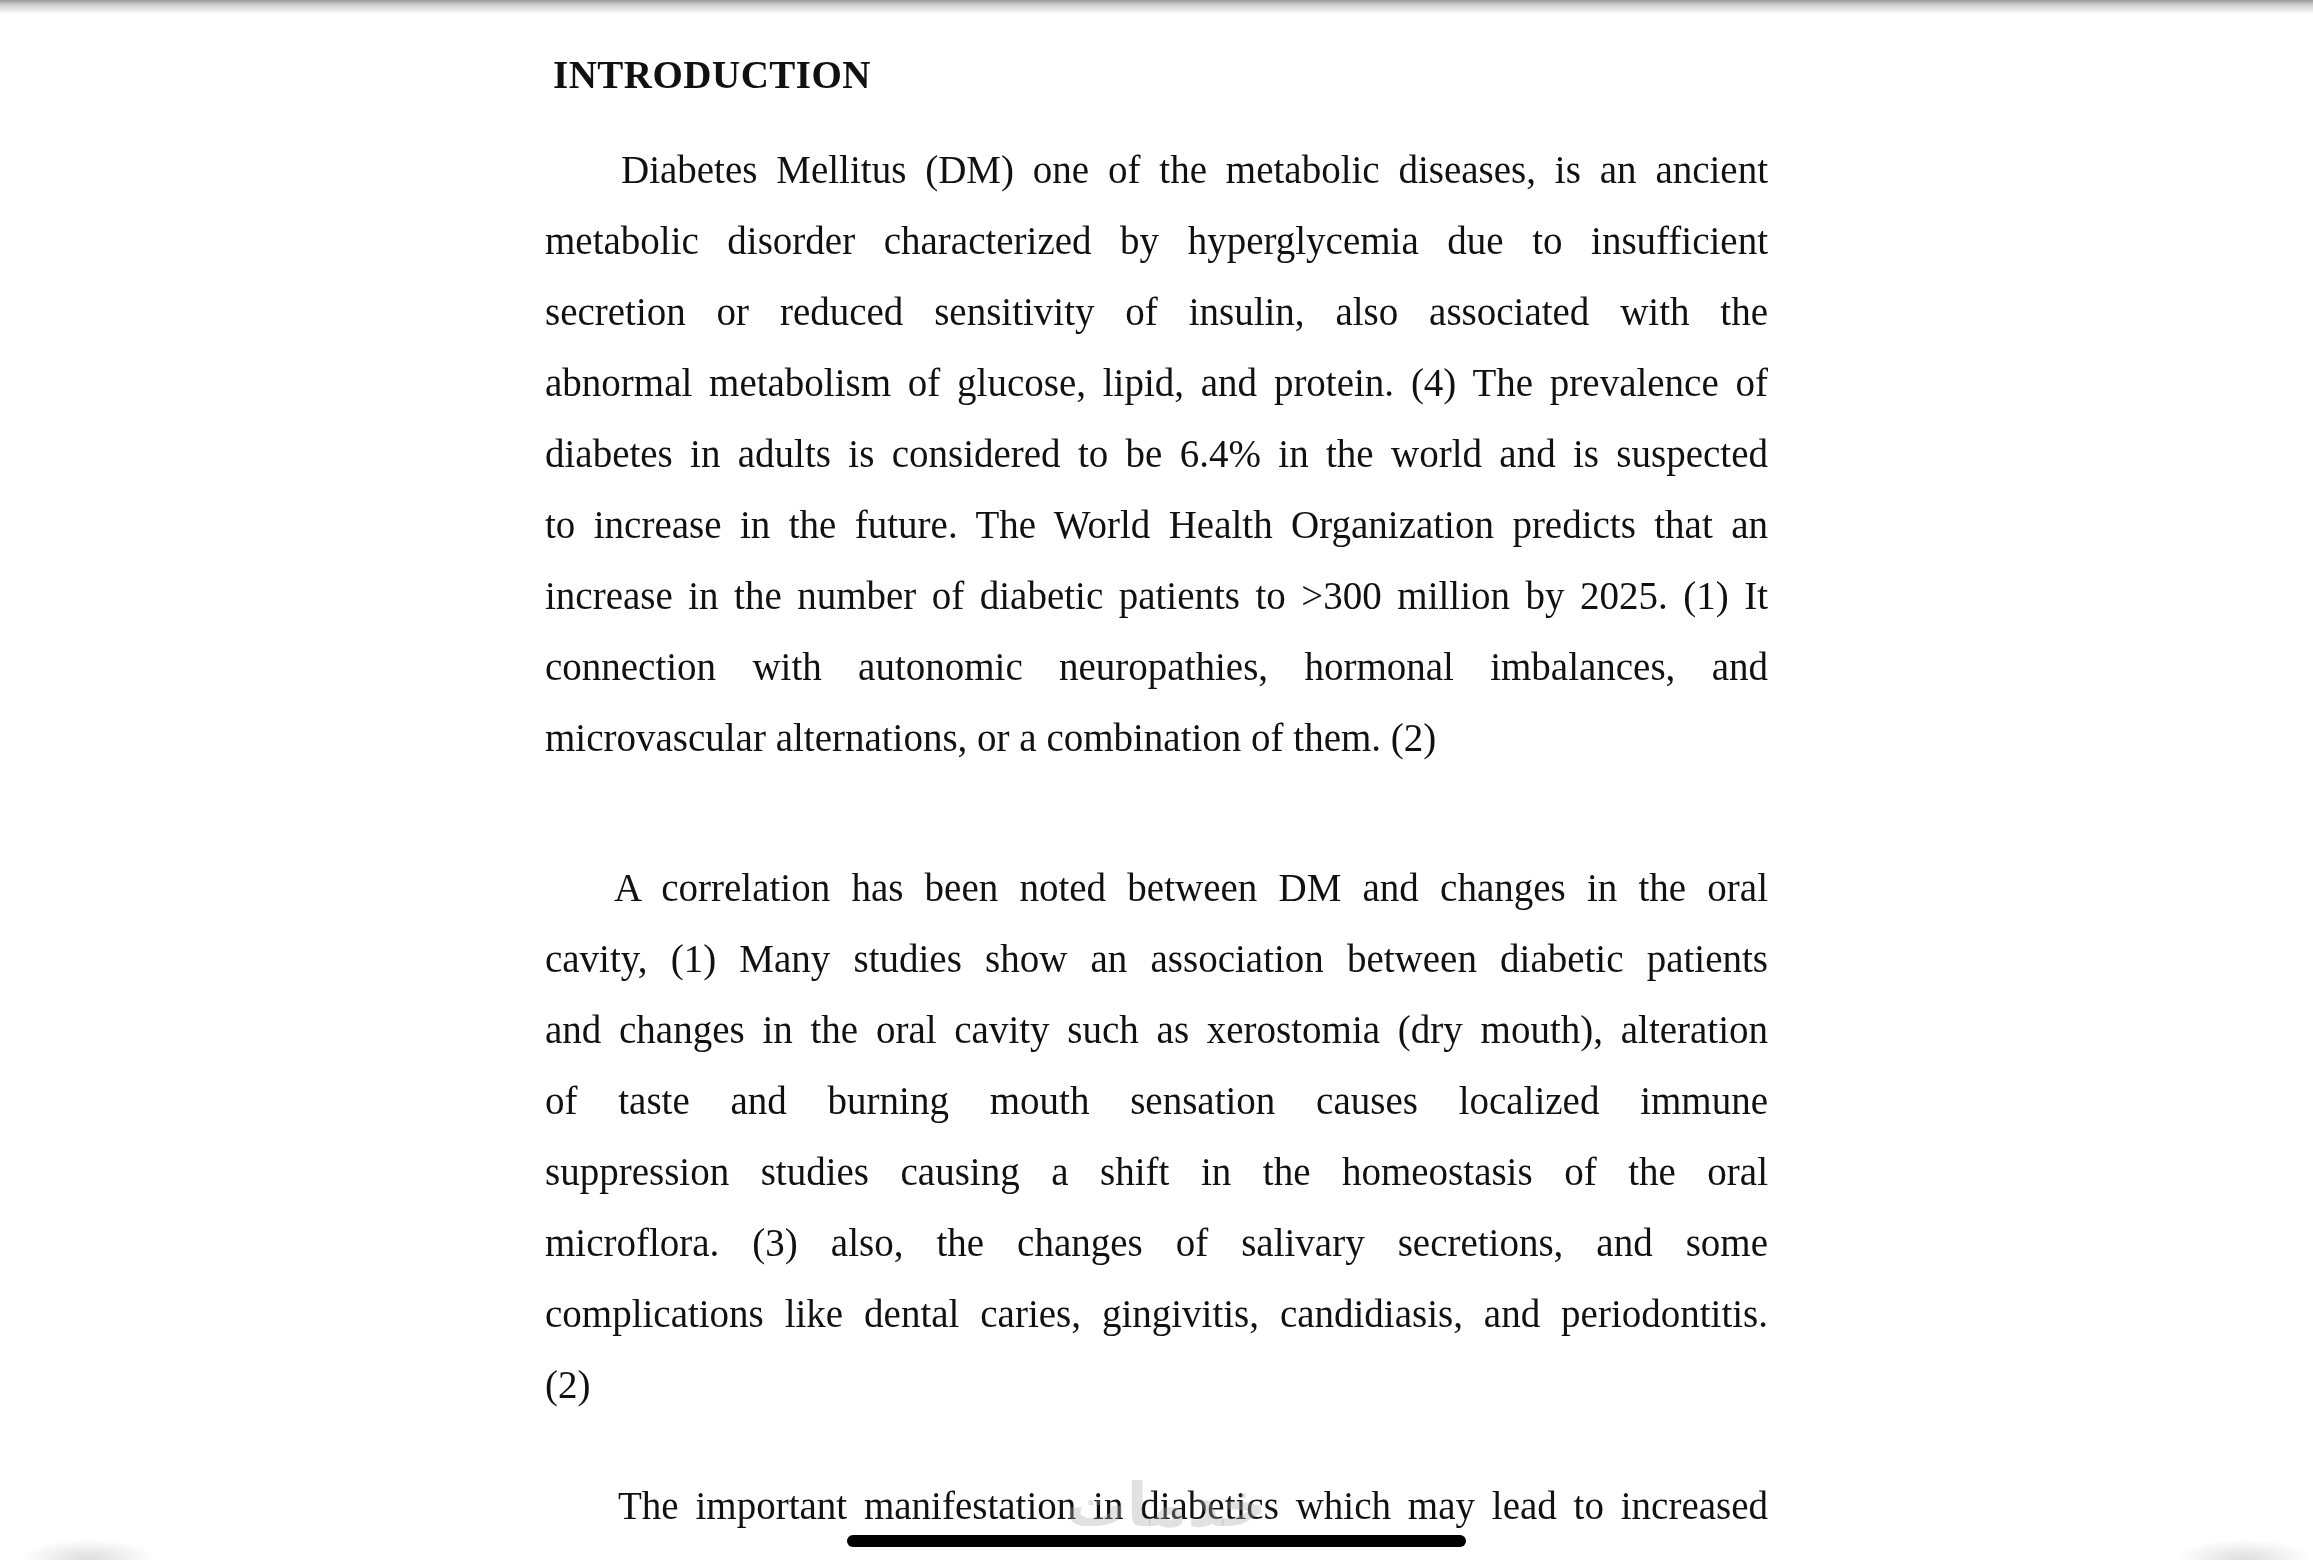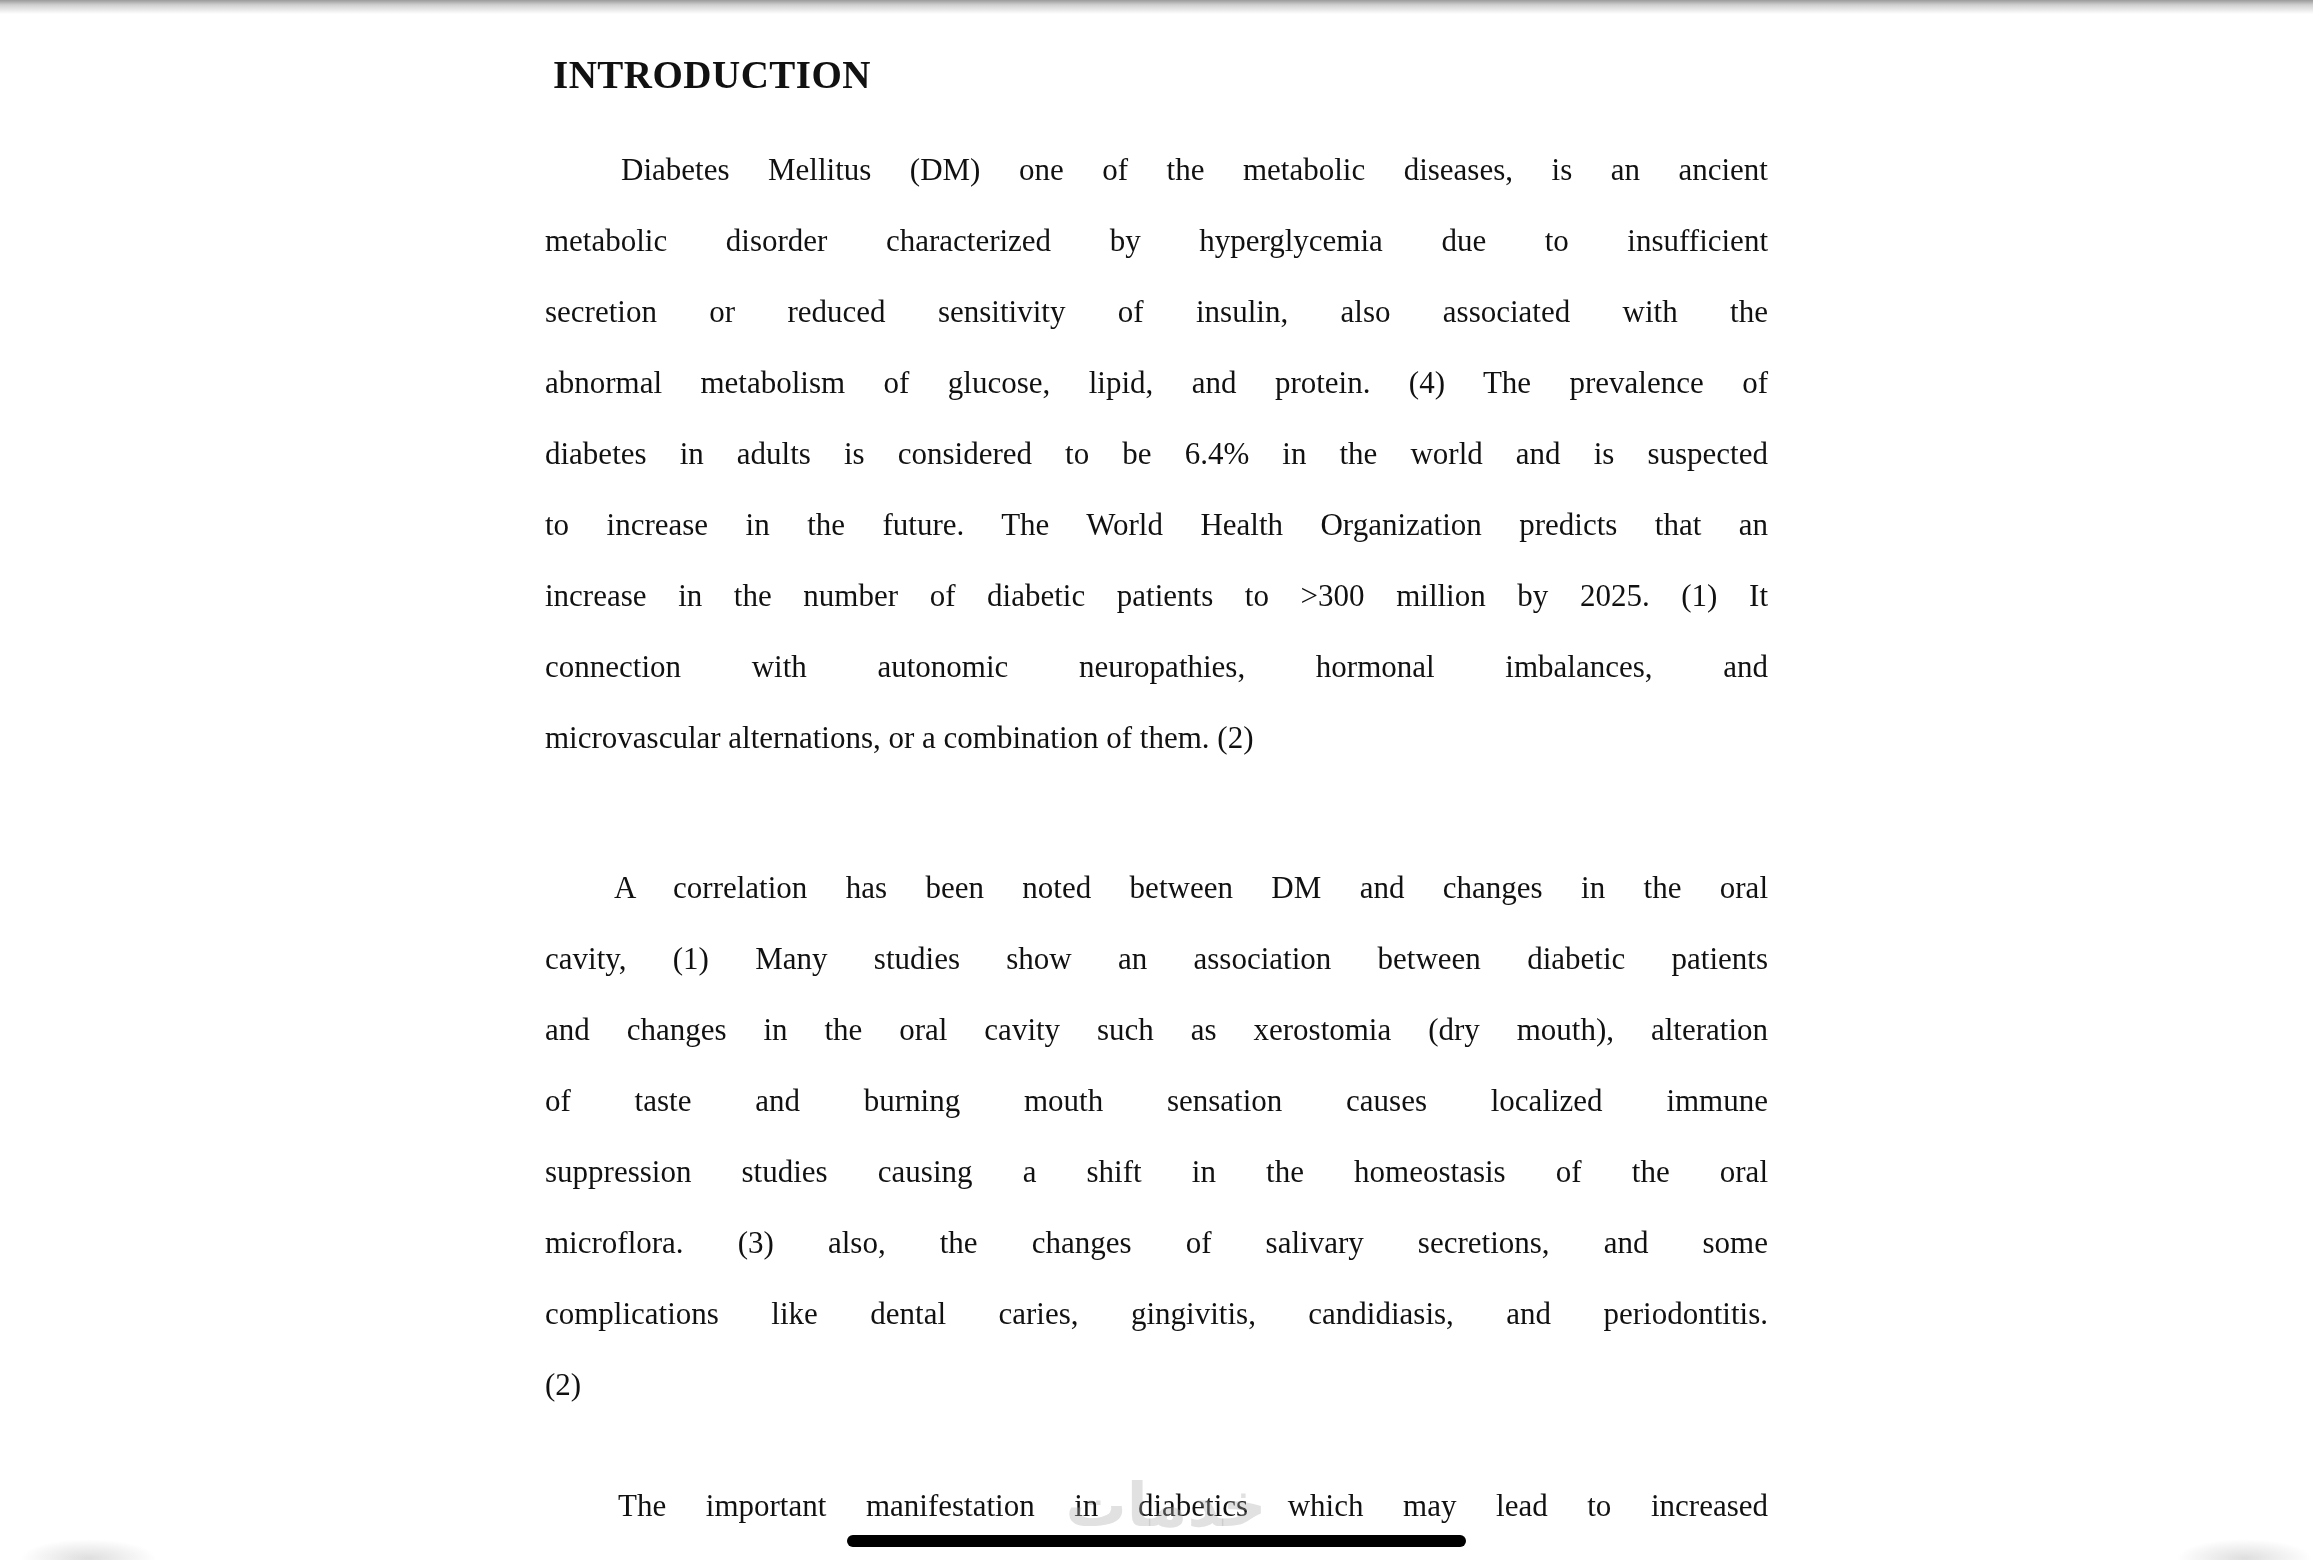--- a/index.html
+++ b/index.html
@@ -39,7 +39,7 @@
     position: absolute;
     left: 0;
     width: 1223px;
-    font-size: 31px;
+    font-size: 39px;
     line-height: 71px;
     text-align: justify;
     margin: 0;

